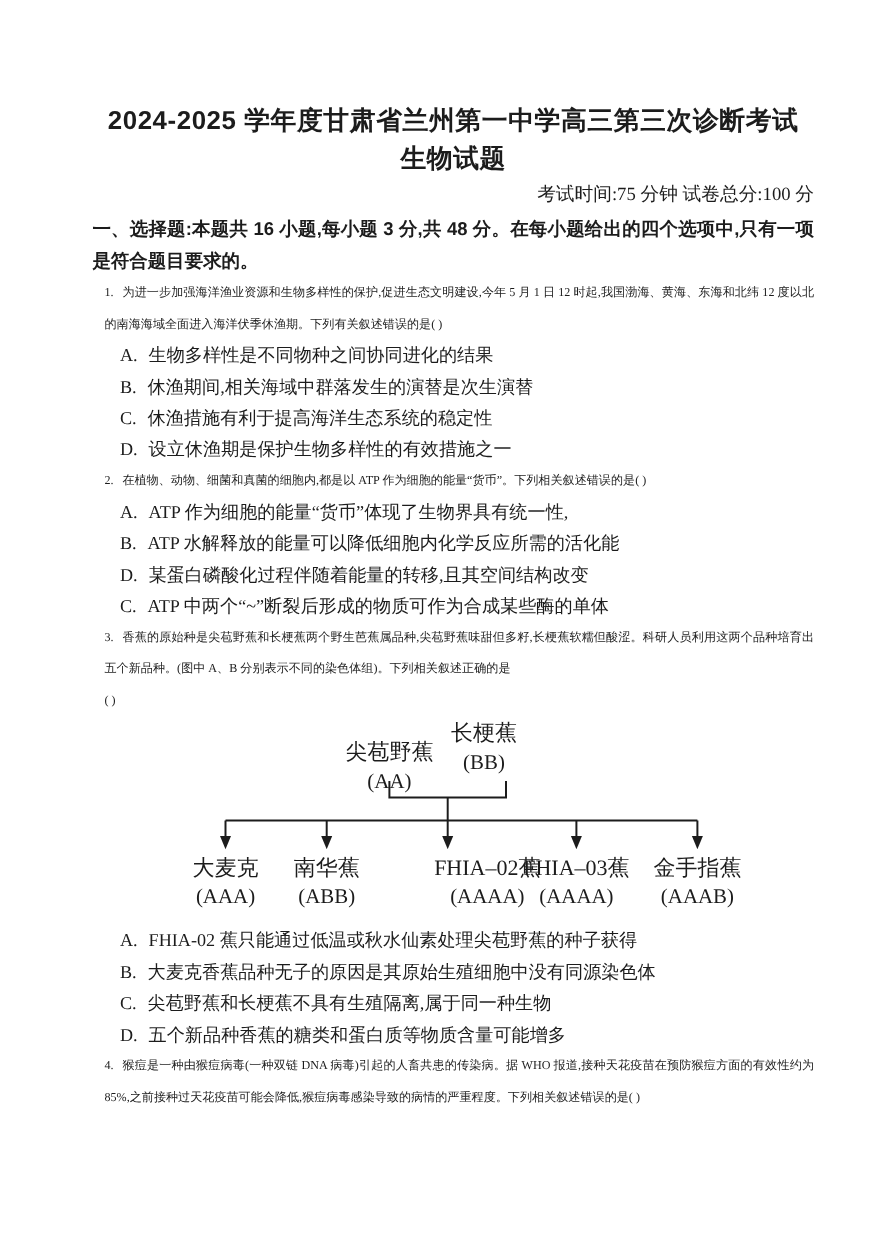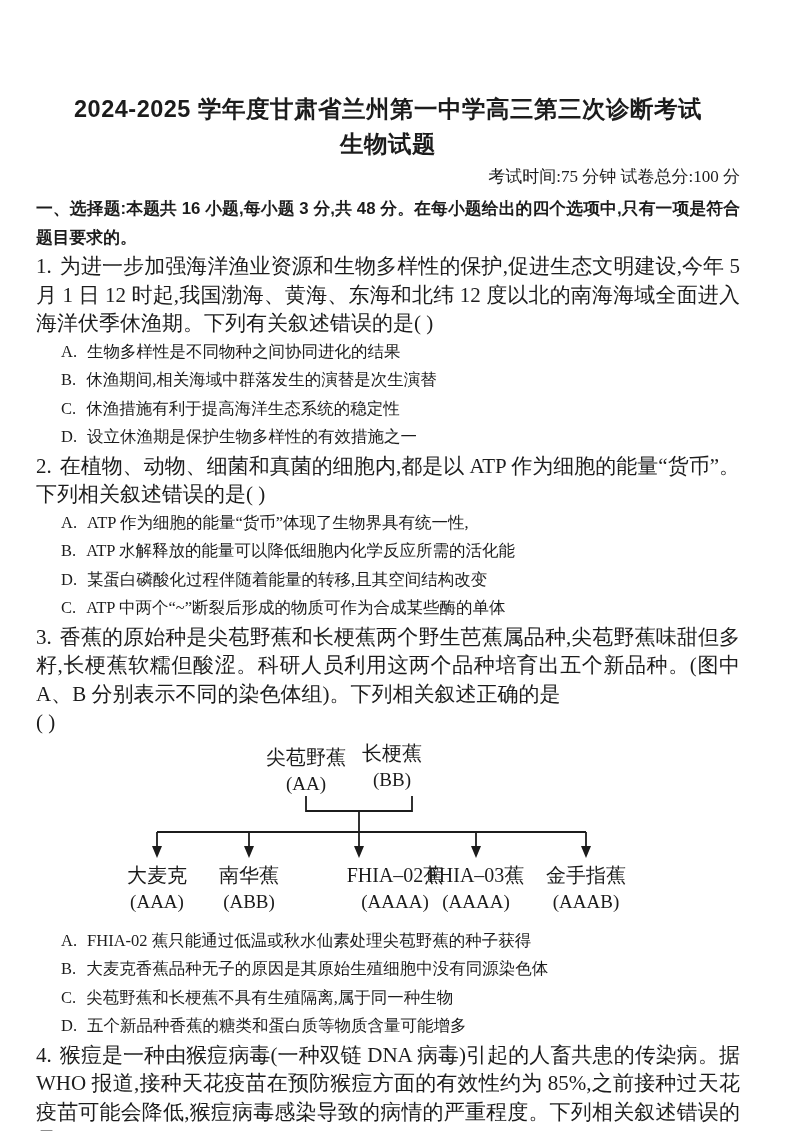--- a/index.html
+++ b/index.html
@@ -12,7 +12,7 @@
     height: 1131px;
     margin: 0 auto;
     background: #ffffff;
-    padding: 92px 60px 0 36px;
+    padding: 92px 60px 0 84px;
     overflow: hidden;
   }
 

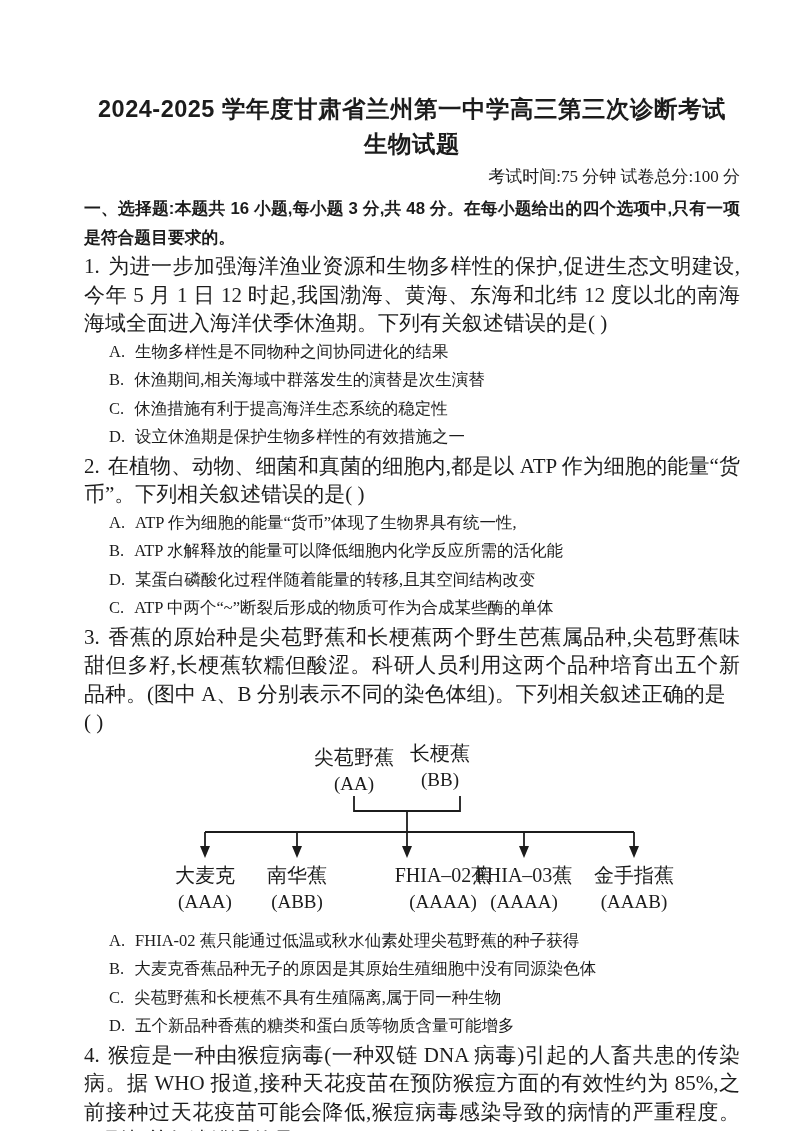--- a/index.html
+++ b/index.html
@@ -42,9 +42,10 @@
 
   .question { margin: 0; }
   .stem {
-    font-size: 21px;
+    font-size: 11px;
     line-height: 28.5px;
     text-align: justify;
+    margin-left: 11px;
   }
   .stem .qnum { margin-right: 8px; }
   .option-row {

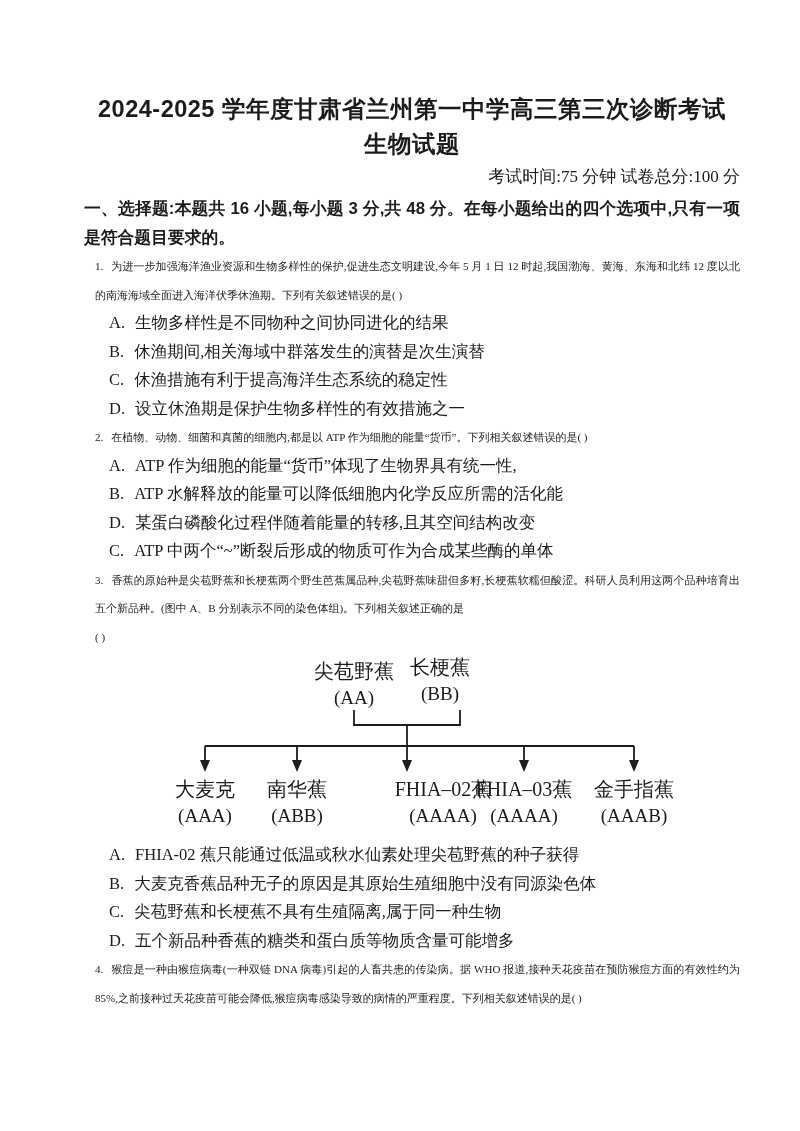--- a/index.html
+++ b/index.html
@@ -106,7 +106,7 @@
 (   )</span></p>
 
     <div class="diagram">
-      <div class="dg-col" style="left:270px; top:4px;">
+      <div class="dg-col" style="left:270px; top:17px;">
         <div class="dg-name">尖苞野蕉</div>
         <div class="dg-genome">(AA)</div>
       </div>

